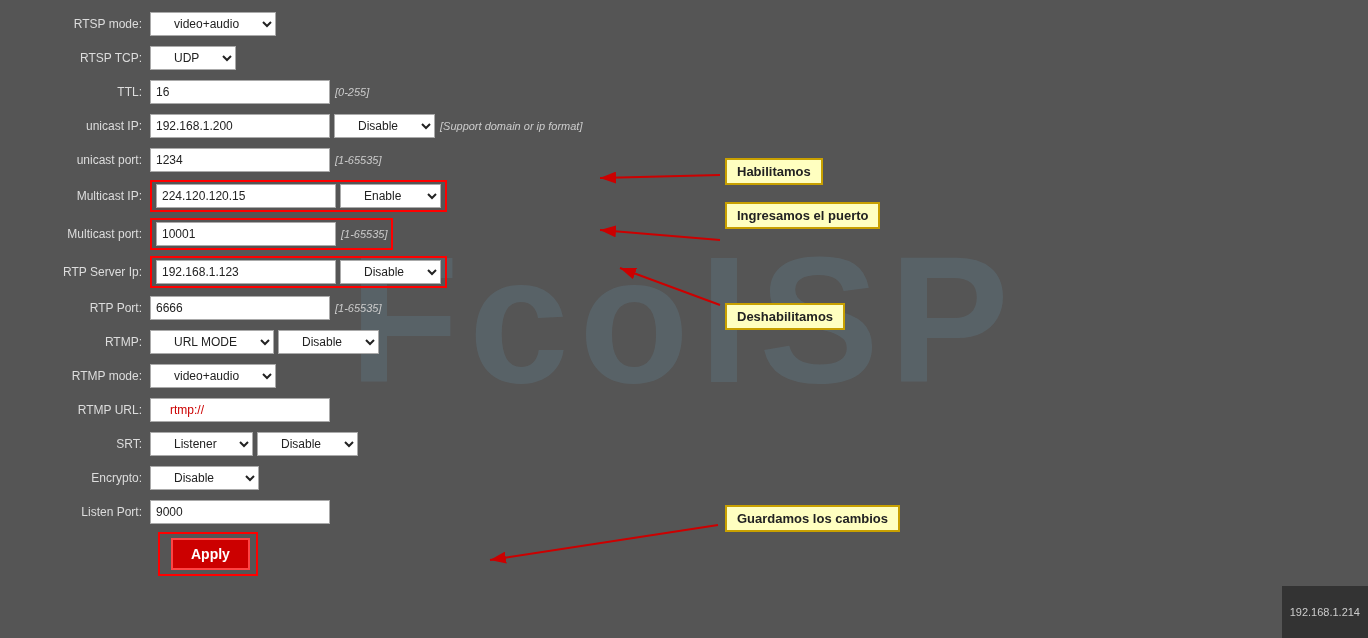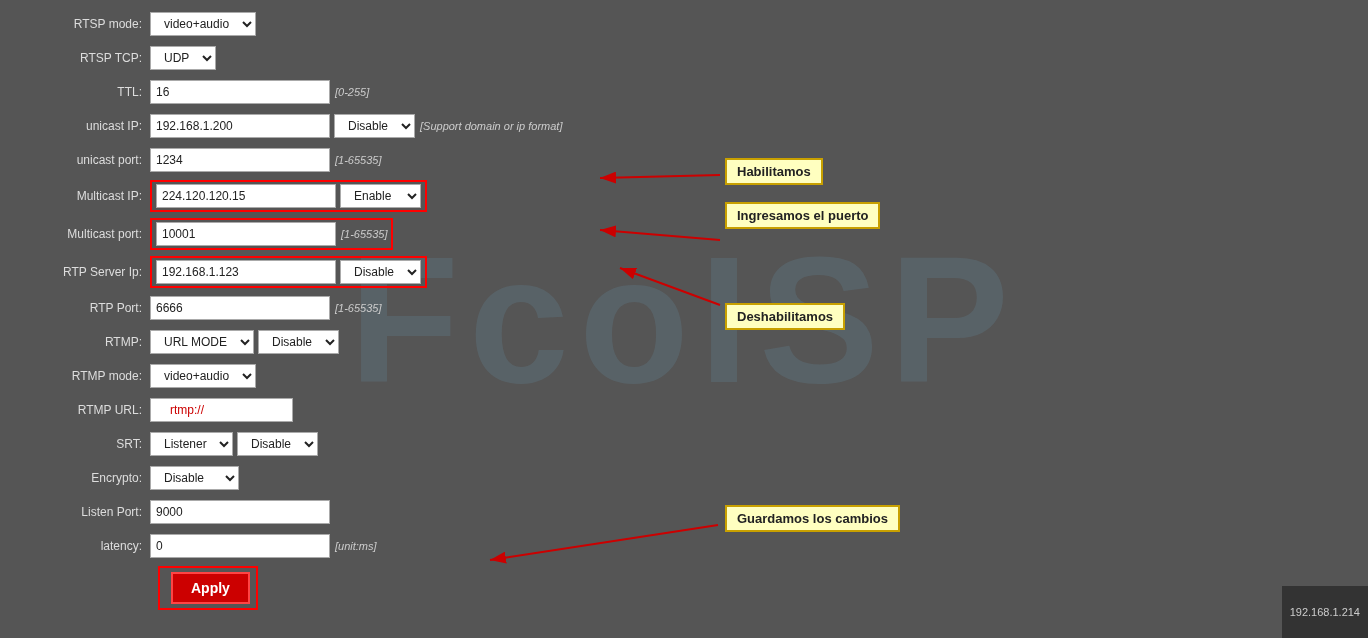--- a/index.html
+++ b/index.html
@@ -67,7 +67,7 @@
 
     select.form-control {
       height: 24px;
-      padding: 1px 9px;
+      padding: 1px 19px;
     }
 
     .hint-text {

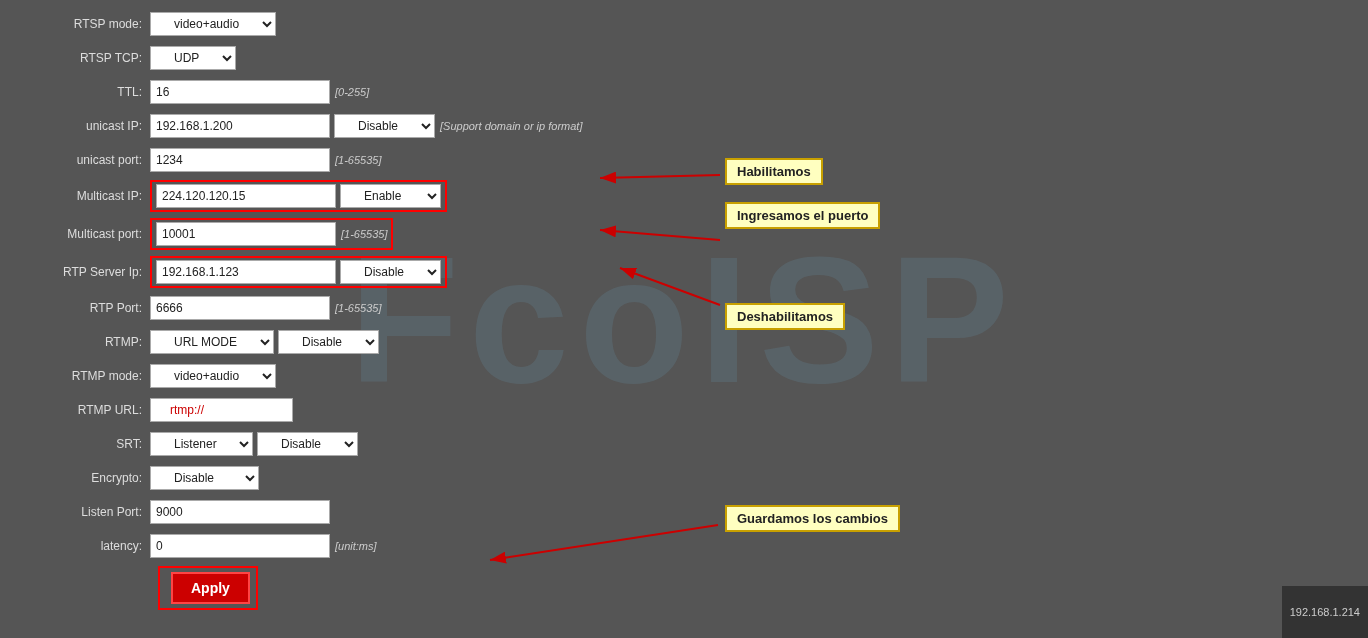--- a/index.html
+++ b/index.html
@@ -272,7 +272,7 @@
 
   <div class="form-row">
     <span class="form-label">RTMP URL:</span>
-    <input class="form-control" style="width: 143px; color: rgb(204, 0, 0); padding-left: 19px;" type="text" value="rtmp://">
+    <input class="form-control" style="width: 180px; color: rgb(204, 0, 0); padding-left: 19px;" type="text" value="rtmp://">
   </div>
 
   <div class="form-row">

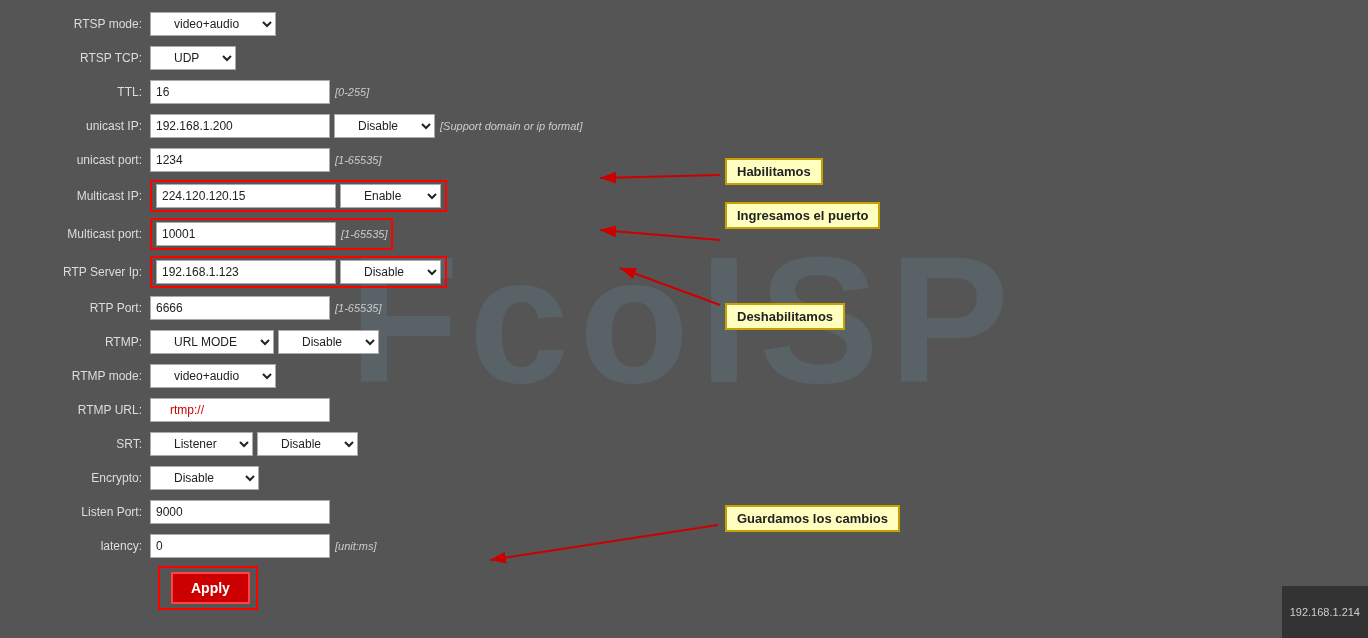--- a/index.html
+++ b/index.html
@@ -301,11 +301,6 @@
     <input class="form-control input-short" type="text" value="9000" style="">
   </div>
 
-  <div class="form-row">
-    <span class="form-label">latency:</span>
-    <input class="form-control input-short" type="text" value="0" style="">
-    <span class="hint-text">[unit:ms]</span>
-  </div>
 
   <div class="form-row">
     <div class="apply-row-wrapper">

